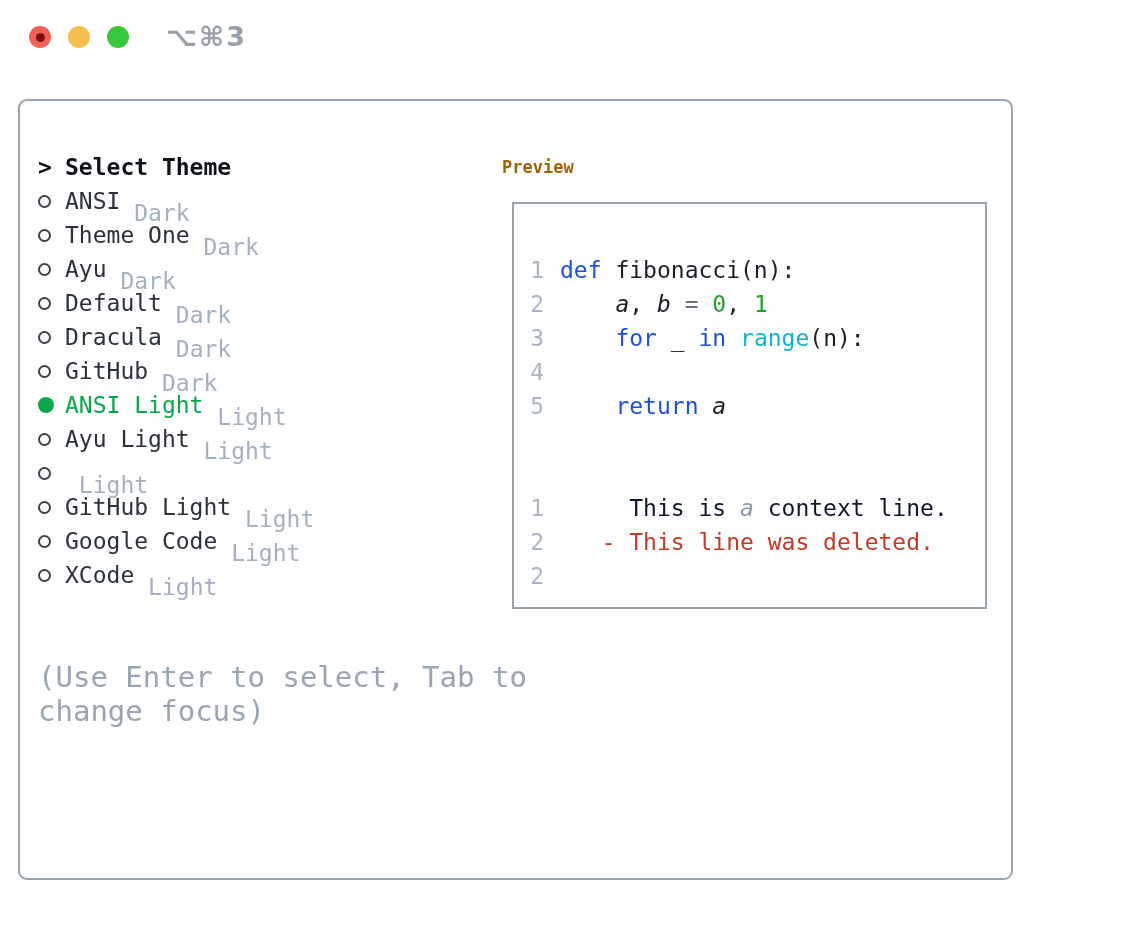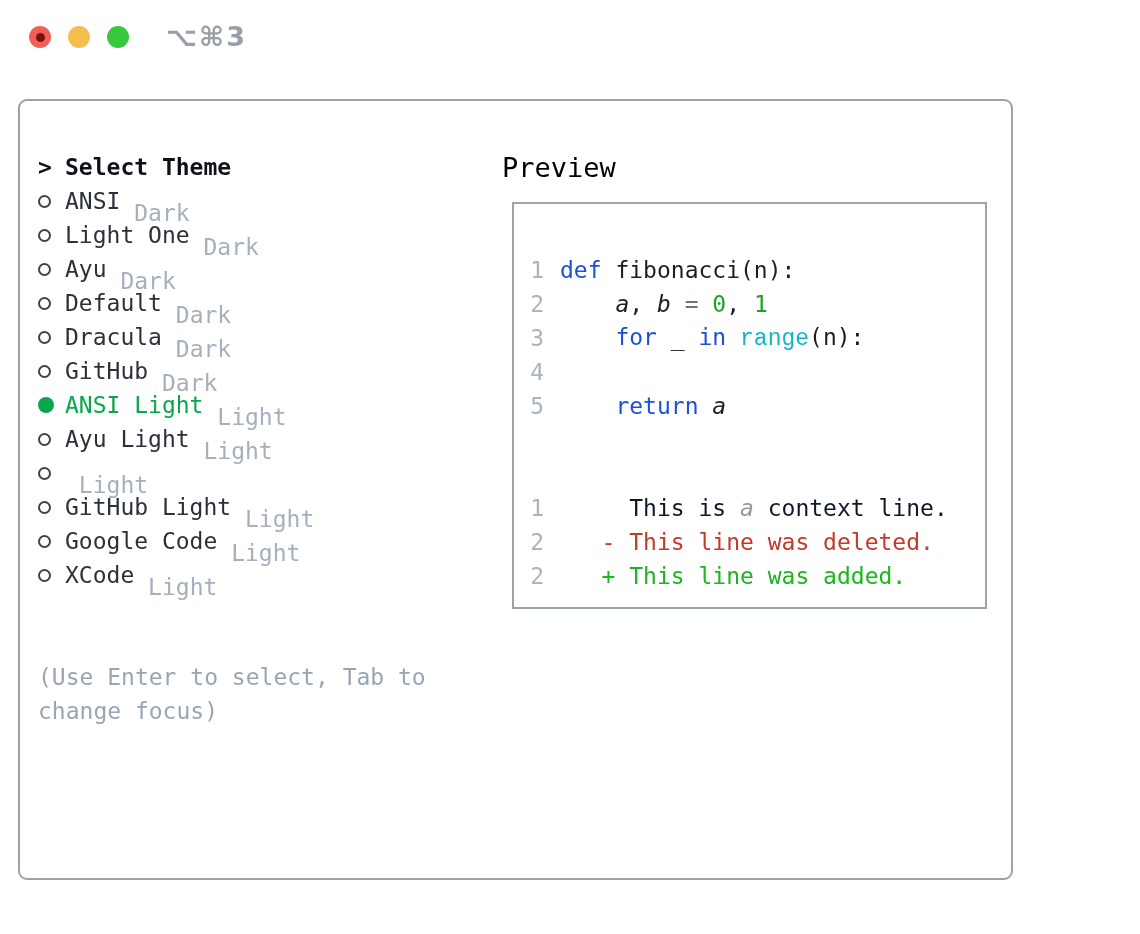--- a/index.html
+++ b/index.html
@@ -51,7 +51,7 @@
   
   .preview-label{
     position:absolute;left:482px;top:49px;height:34px;display:flex;align-items:center;
-    font-size:27px;font-weight:normal;color:#000000;
+    font-size:17px;font-weight:bold;color:#a16207;
   }
   .preview-box{
     position:absolute;left:492px;top:101px;width:471px;height:403px;

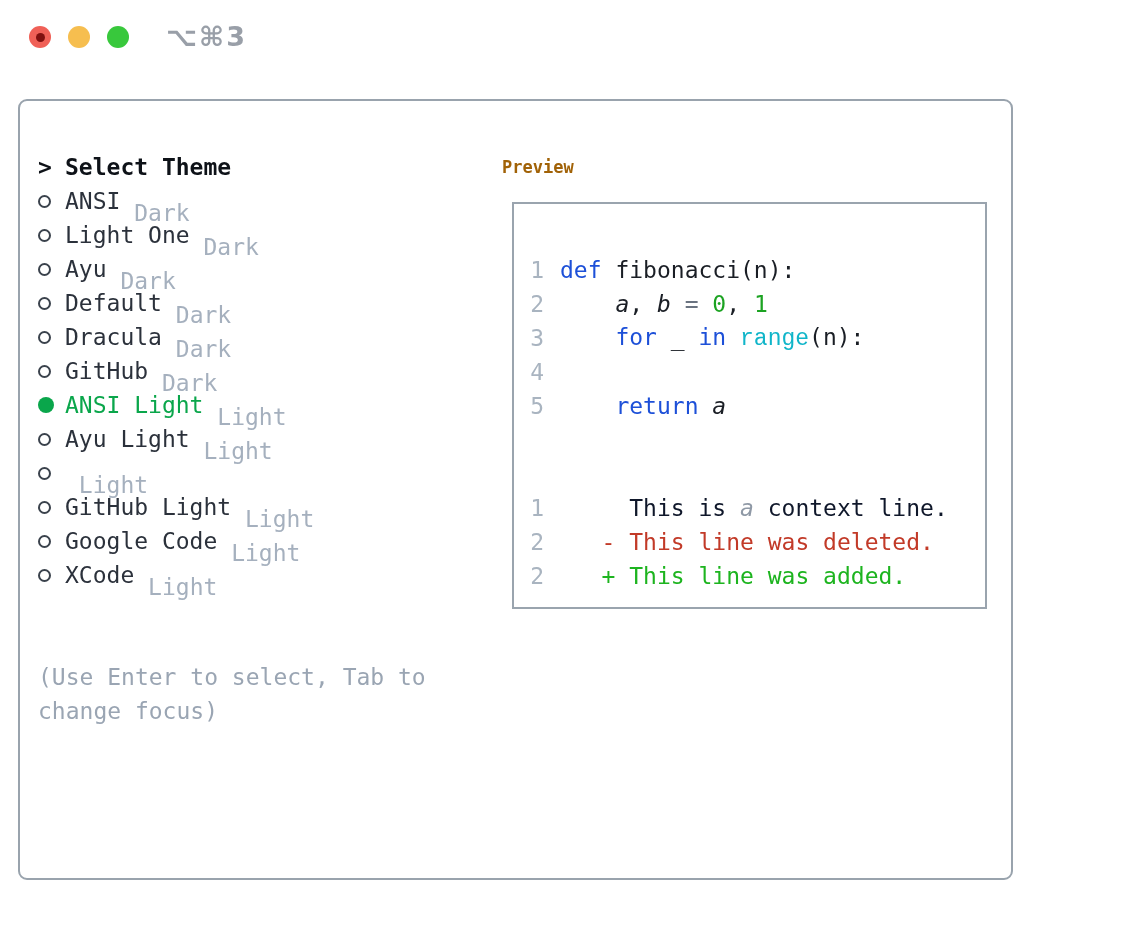--- a/index.html
+++ b/index.html
@@ -99,7 +99,7 @@
 
       <div id="theme-list">
           <div class="row"><span class="marker-col"><span class="marker"></span></span><span class="tname">ANSI</span><span class="ttag"> Dark</span></div>
-          <div class="row"><span class="marker-col"><span class="marker"></span></span><span class="tname">Light One</span><span class="ttag"> Dark</span></div>
+          <div class="row"><span class="marker-col"><span class="marker"></span></span><span class="tname">Theme One</span><span class="ttag"> Dark</span></div>
           <div class="row"><span class="marker-col"><span class="marker"></span></span><span class="tname">Ayu</span><span class="ttag"> Dark</span></div>
           <div class="row"><span class="marker-col"><span class="marker"></span></span><span class="tname">Default</span><span class="ttag"> Dark</span></div>
           <div class="row"><span class="marker-col"><span class="marker"></span></span><span class="tname">Dracula</span><span class="ttag"> Dark</span></div>

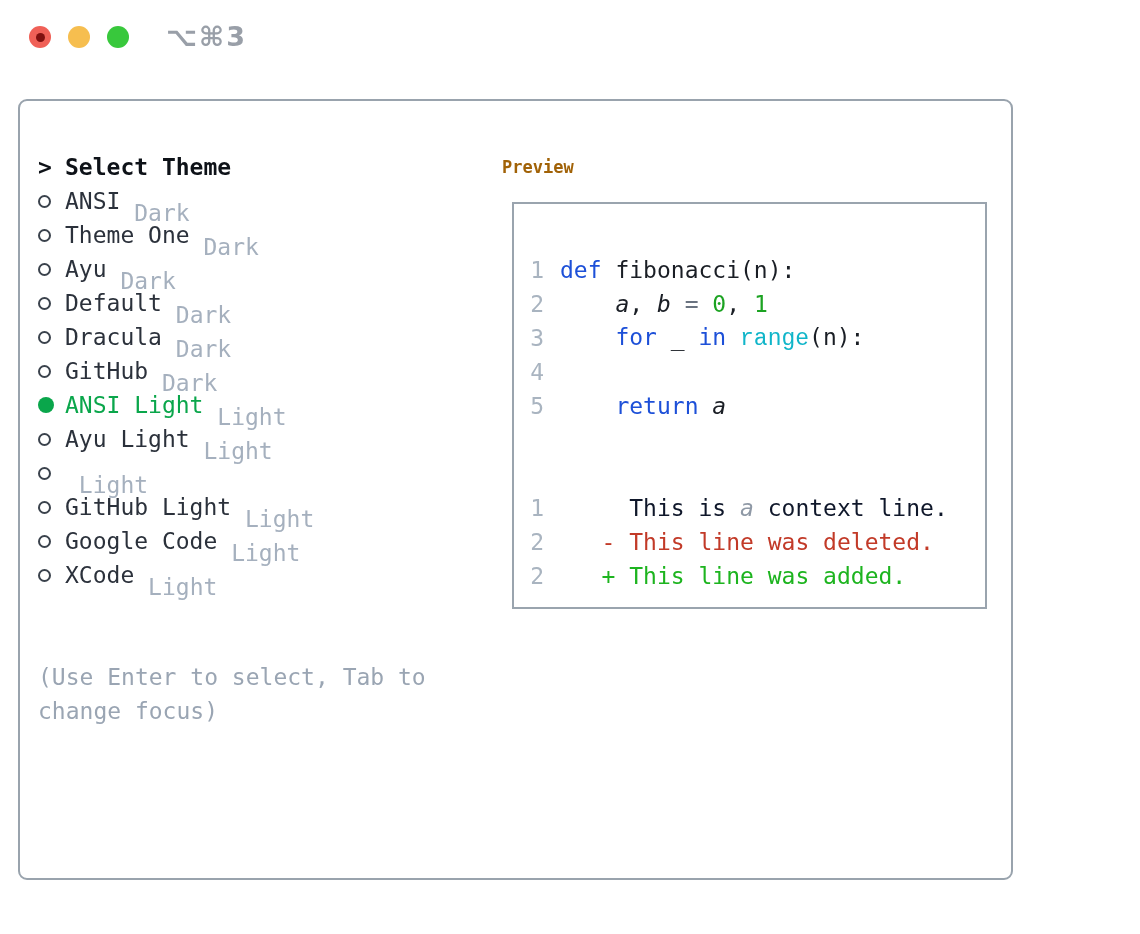--- a/index.html
+++ b/index.html
@@ -64,7 +64,7 @@
   .gap2{height:68px;}
   .tk-plain{color:#1a1e25;}
   .tk-kw{color:#1d50d8;}
-  .tk-fn{color:#10b5c9;font-family:Liberation Mono, monospace;}
+  .tk-fn{color:#10b5c9;}
   .tk-num{color:#1ca322;}
   .tk-var{color:#1a1e25;font-style:italic;}
   .tk-op{color:#6a7380;}

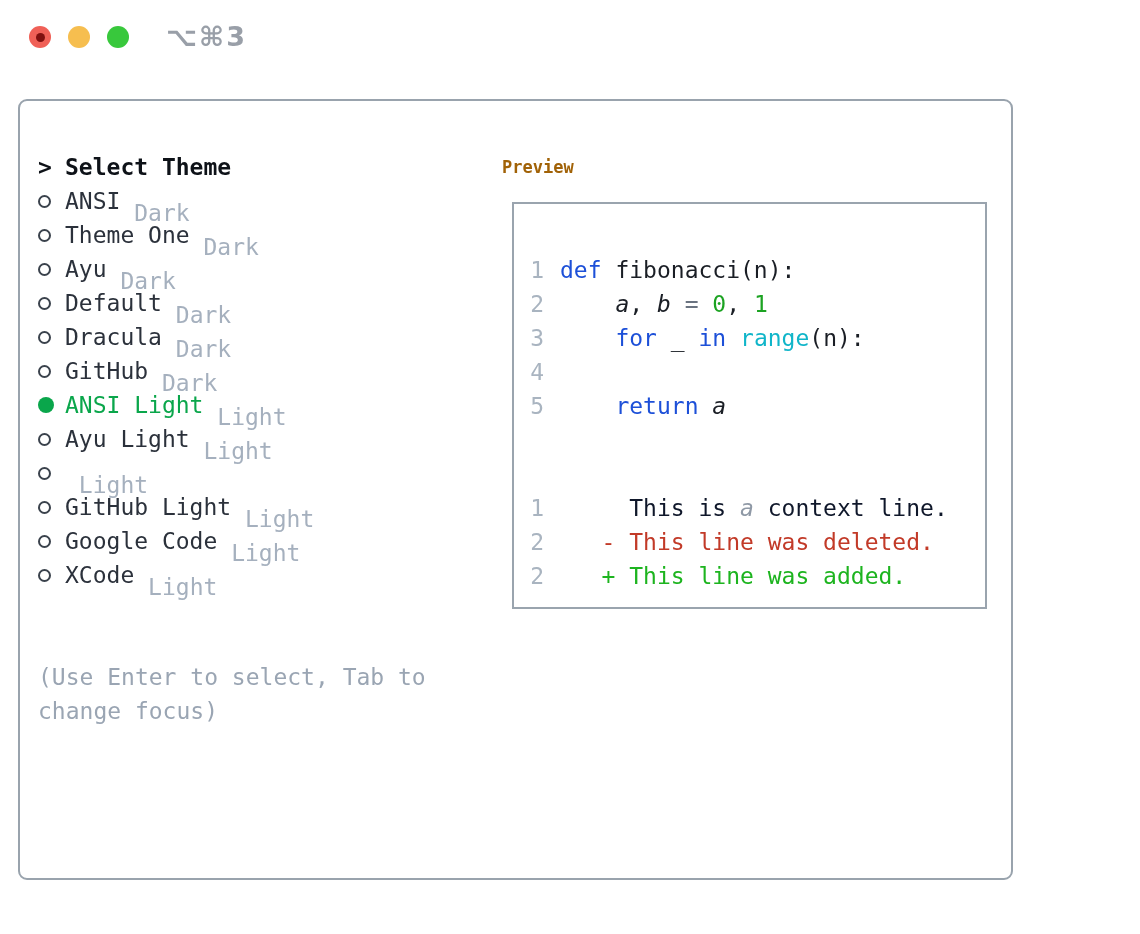--- a/index.html
+++ b/index.html
@@ -161,7 +161,6 @@
             </div>
             <div class="code-line">
               <span class="lnum">2</span>
-              <span class="code"><span class="tk-add">   + This line was added.</span></span>
             </div>
           </div>
       </div>

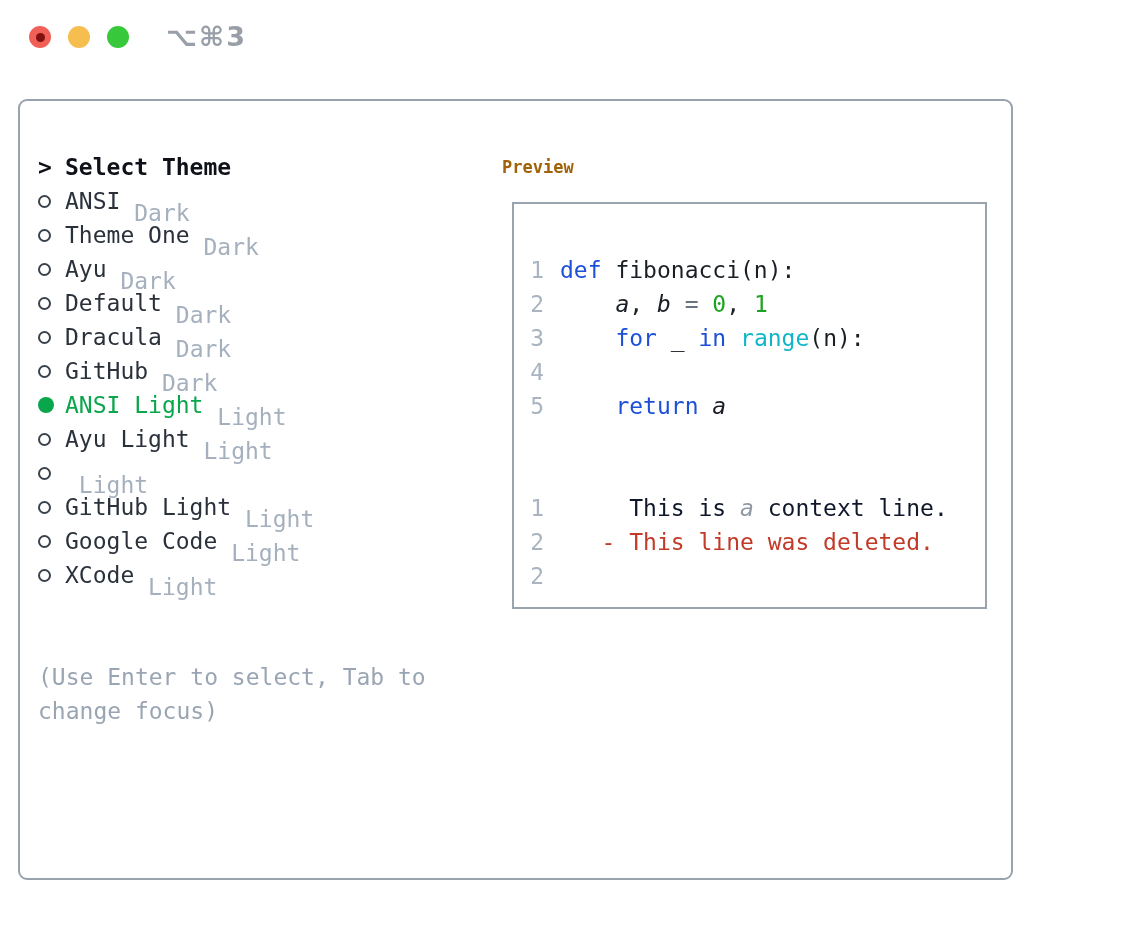--- a/index.html
+++ b/index.html
@@ -46,7 +46,7 @@
   .ttag{color:#a5b0be;margin-top:24px;}
   .spacer{height:34px;}
   .apply-label{color:#14181f;}
-  .hint-line{height:34px;display:flex;align-items:center;font-size:23px;color:#9aa5b3;white-space:pre;}
+  .hint-line{height:34px;display:flex;align-items:center;font-size:29px;color:#9aa5b3;white-space:pre;}
 
   
   .preview-label{

